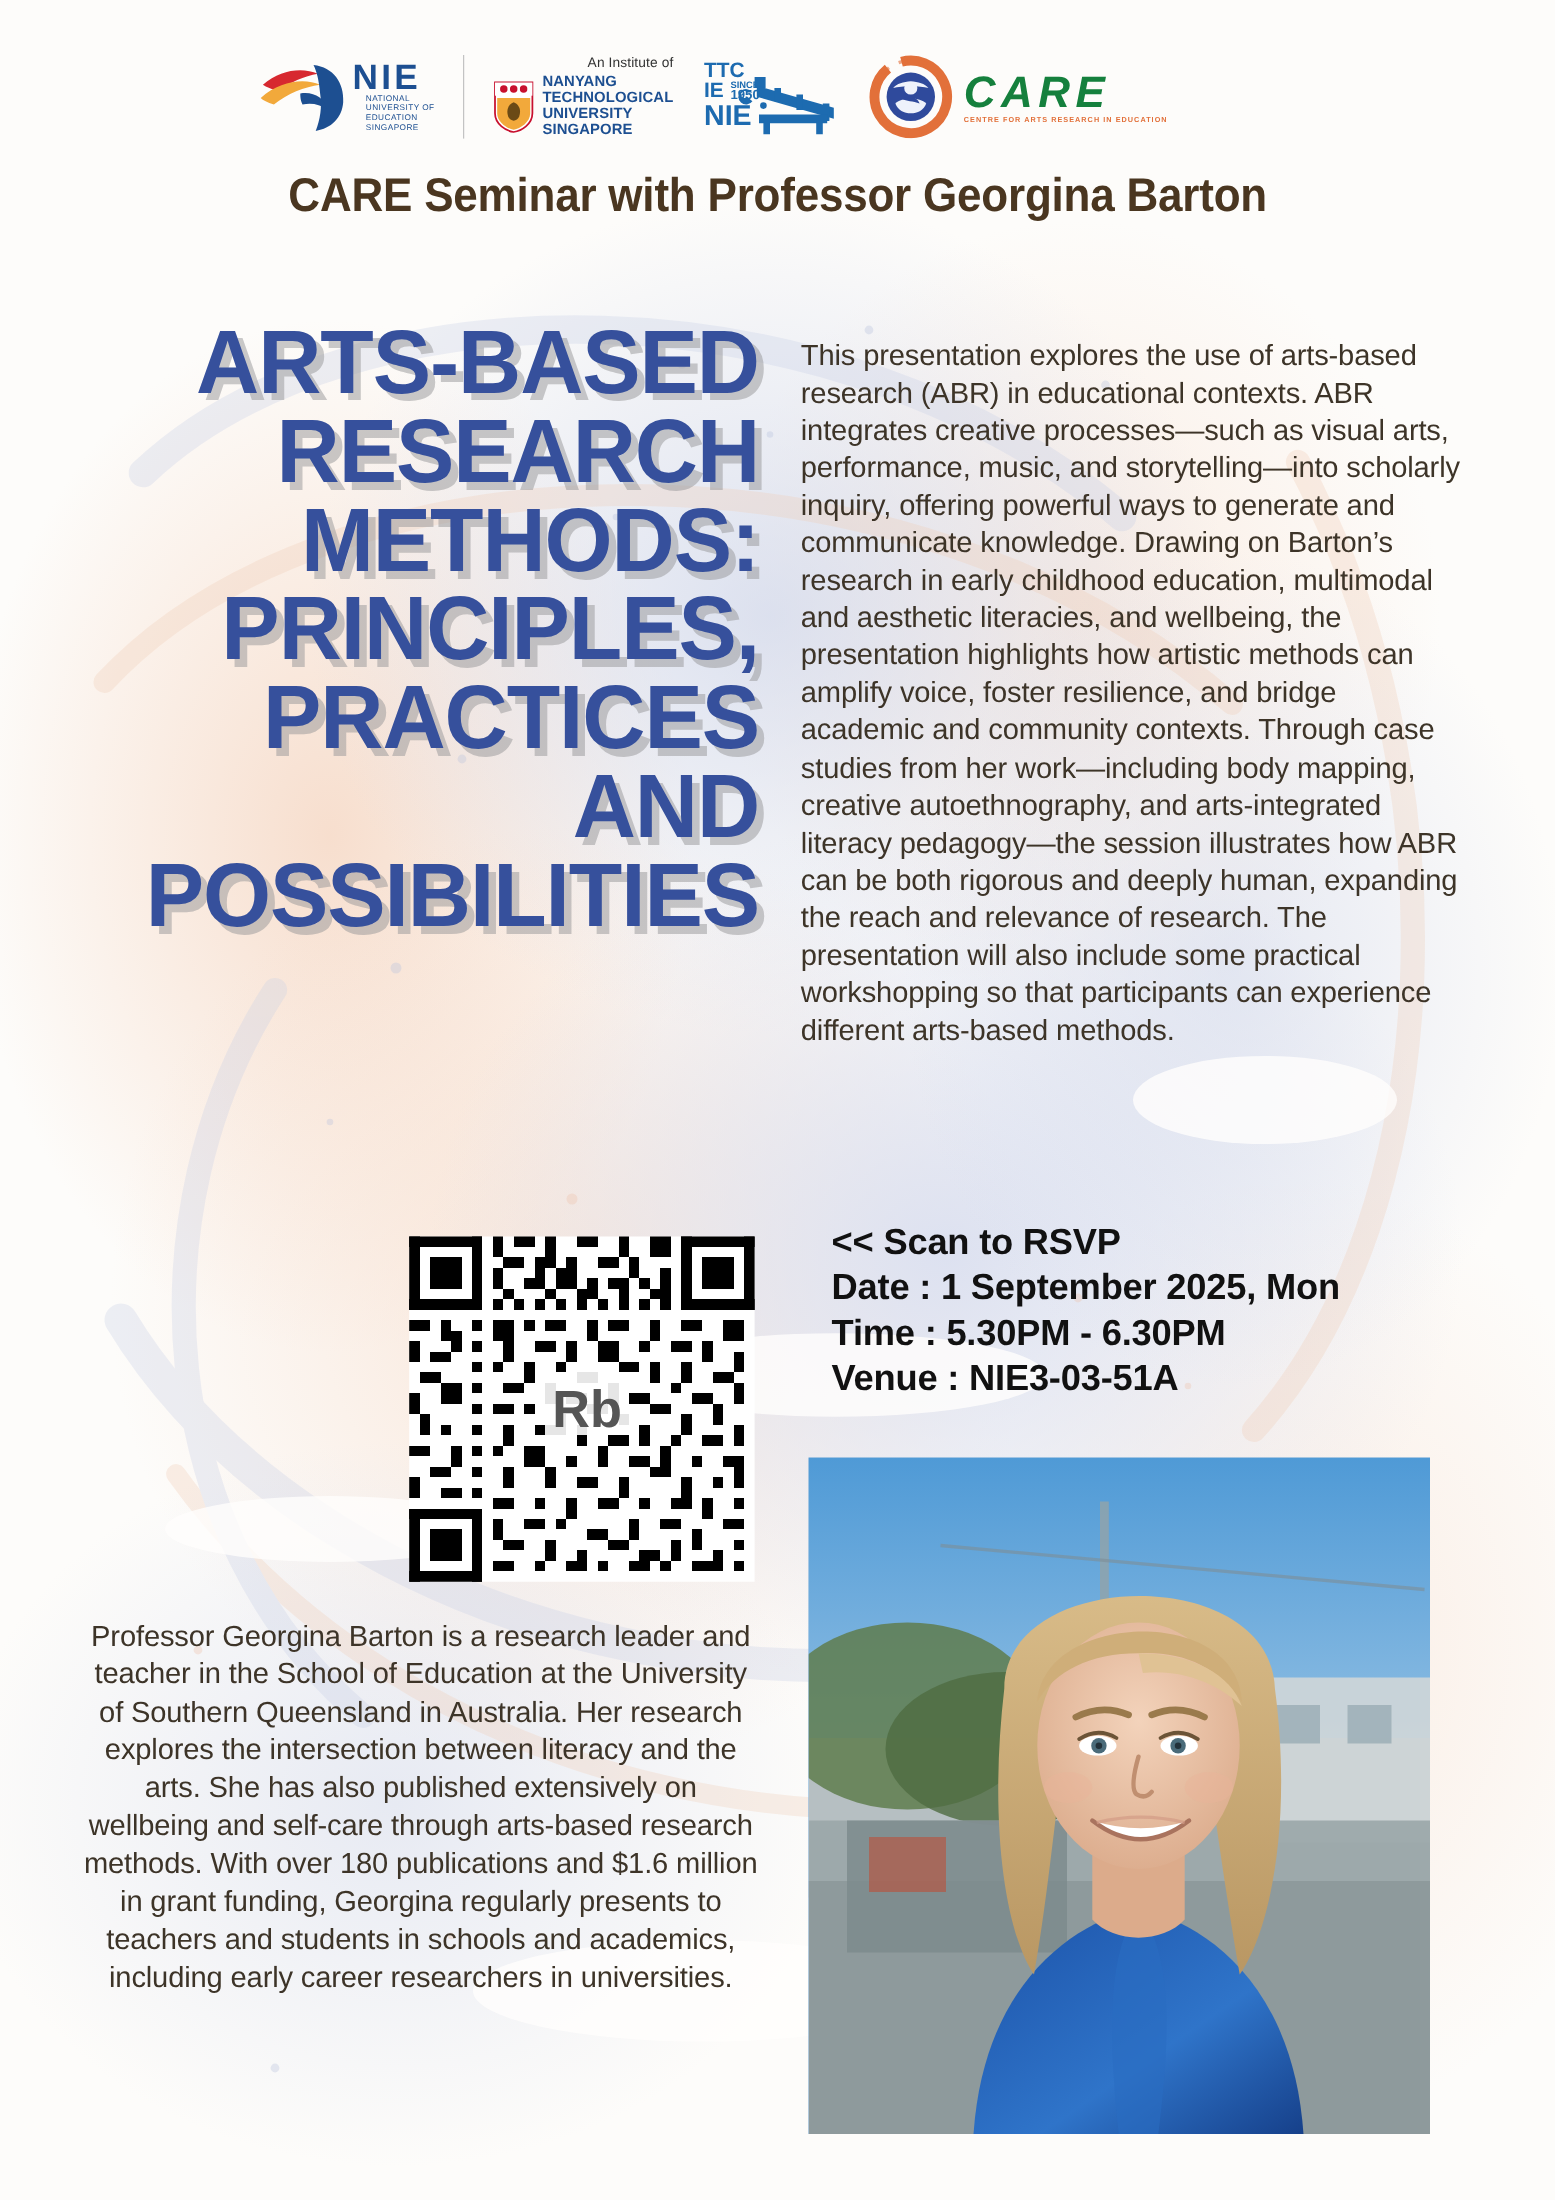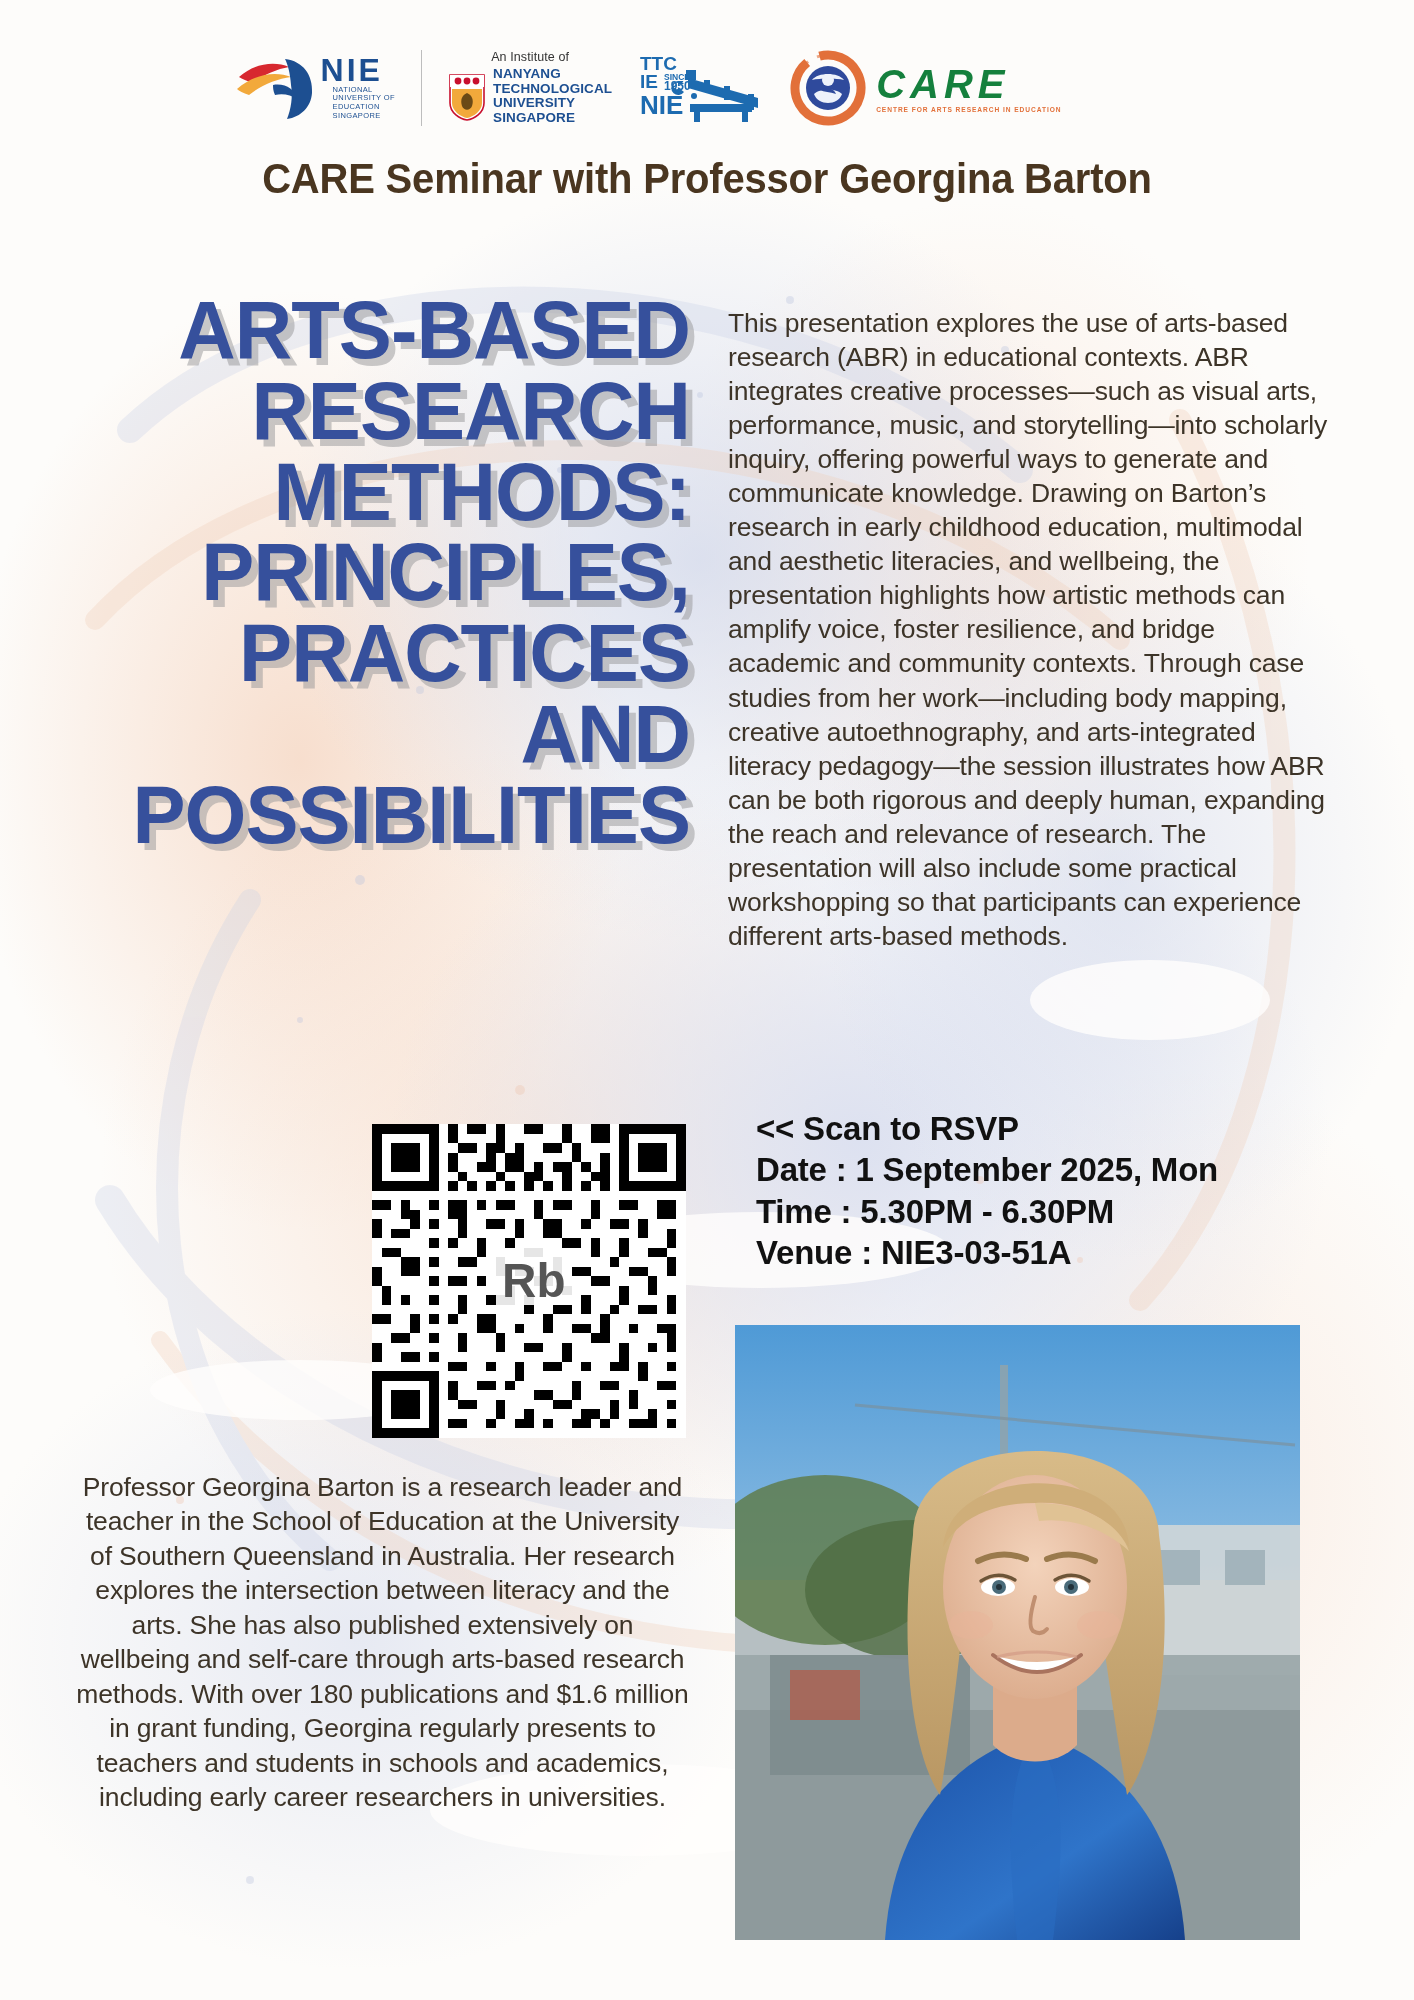--- a/index.html
+++ b/index.html
@@ -29,7 +29,7 @@
   .nie-big{font-family:"Liberation Sans",sans-serif;font-weight:700;font-size:32px;letter-spacing:3px;color:#1d4f91;line-height:.95;}
   .nie-sub{font-size:7.5px;letter-spacing:.4px;color:#1d4f91;line-height:1.18;font-weight:400;text-align:left;margin-left:12px;}
   .divider{width:1px;height:76px;background:#bdbdbd;}
-  .logo-ntu{display:flex;flex-direction:column;align-items:center;gap:3px;}
+  .logo-ntu{display:flex;flex-direction:column;align-items:flex-end;gap:3px;}
   .aninst{font-size:12.5px;color:#333;letter-spacing:.1px;}
   .ntu-row{display:flex;align-items:center;gap:7px;}
   .ntu-crest{width:38px;height:48px;}

